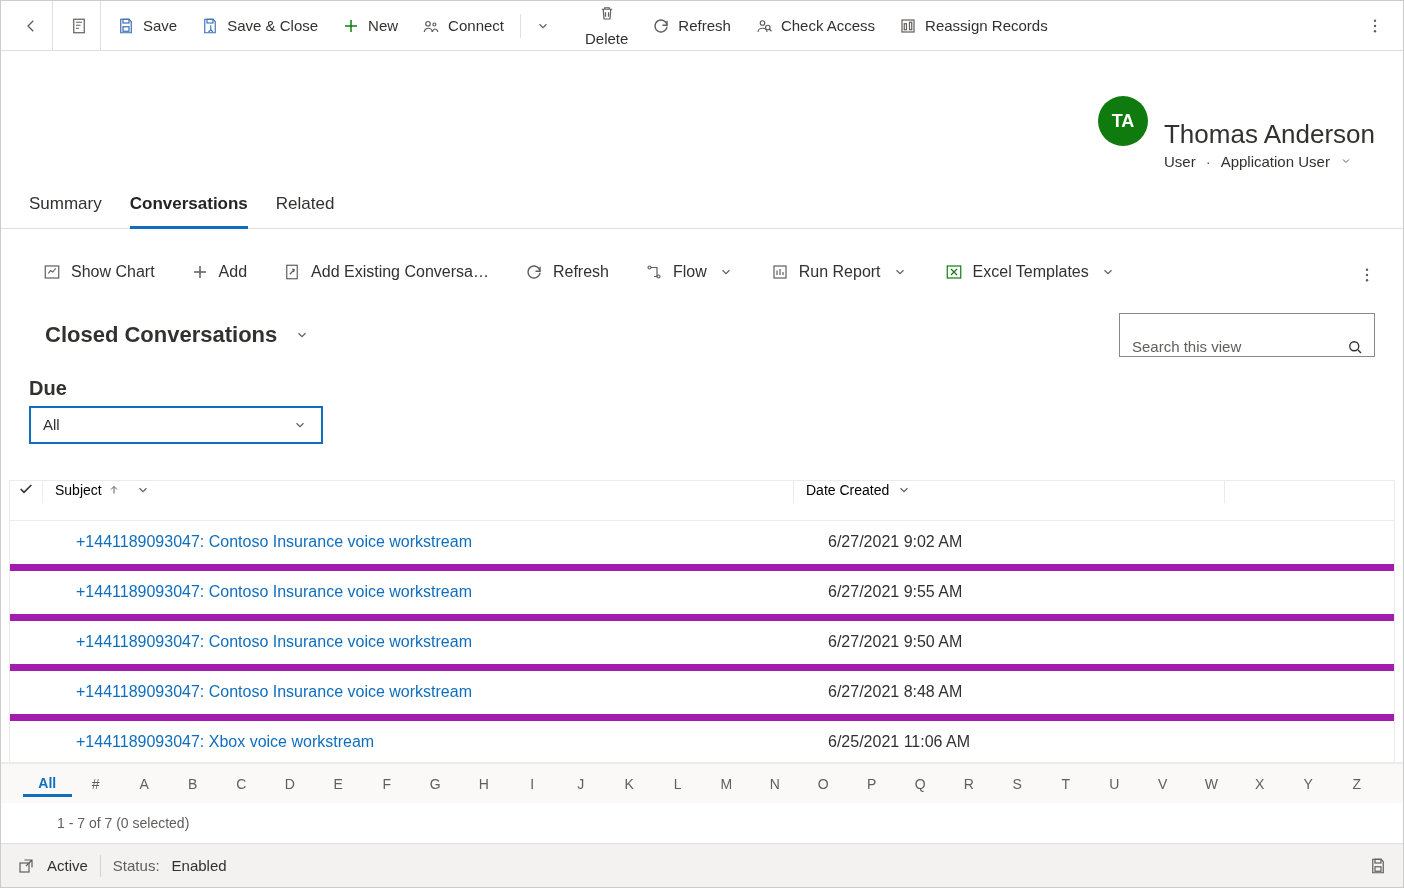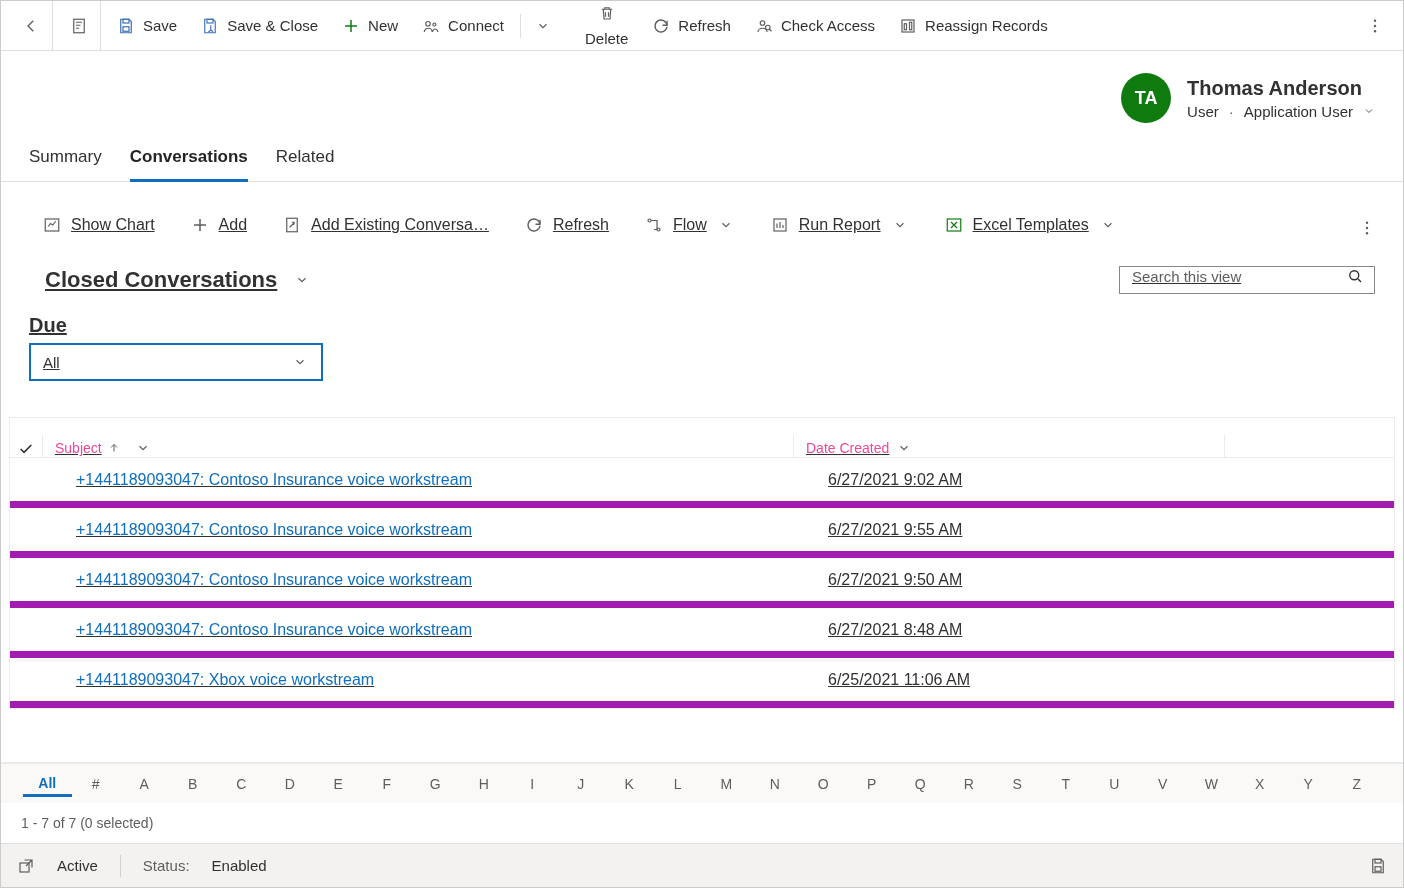--- a/index.html
+++ b/index.html
@@ -44,7 +44,7 @@
     display:flex; align-items:center; justify-content:center;
     font-size:18px;
   }
-  .rec-title { font-size:20px; font-weight:700; line-height:1.1; }
+  .rec-title { font-size:26px; font-weight:400; line-height:1.1;margin-top:47px; }
   .rec-sub { margin-top:4px; font-size:15px; color:#323130; display:flex; align-items:center; gap:10px; }
   .rec-sub .dot { color:#605e5c; }
   .chev-sm svg { width:12px; height:12px; }

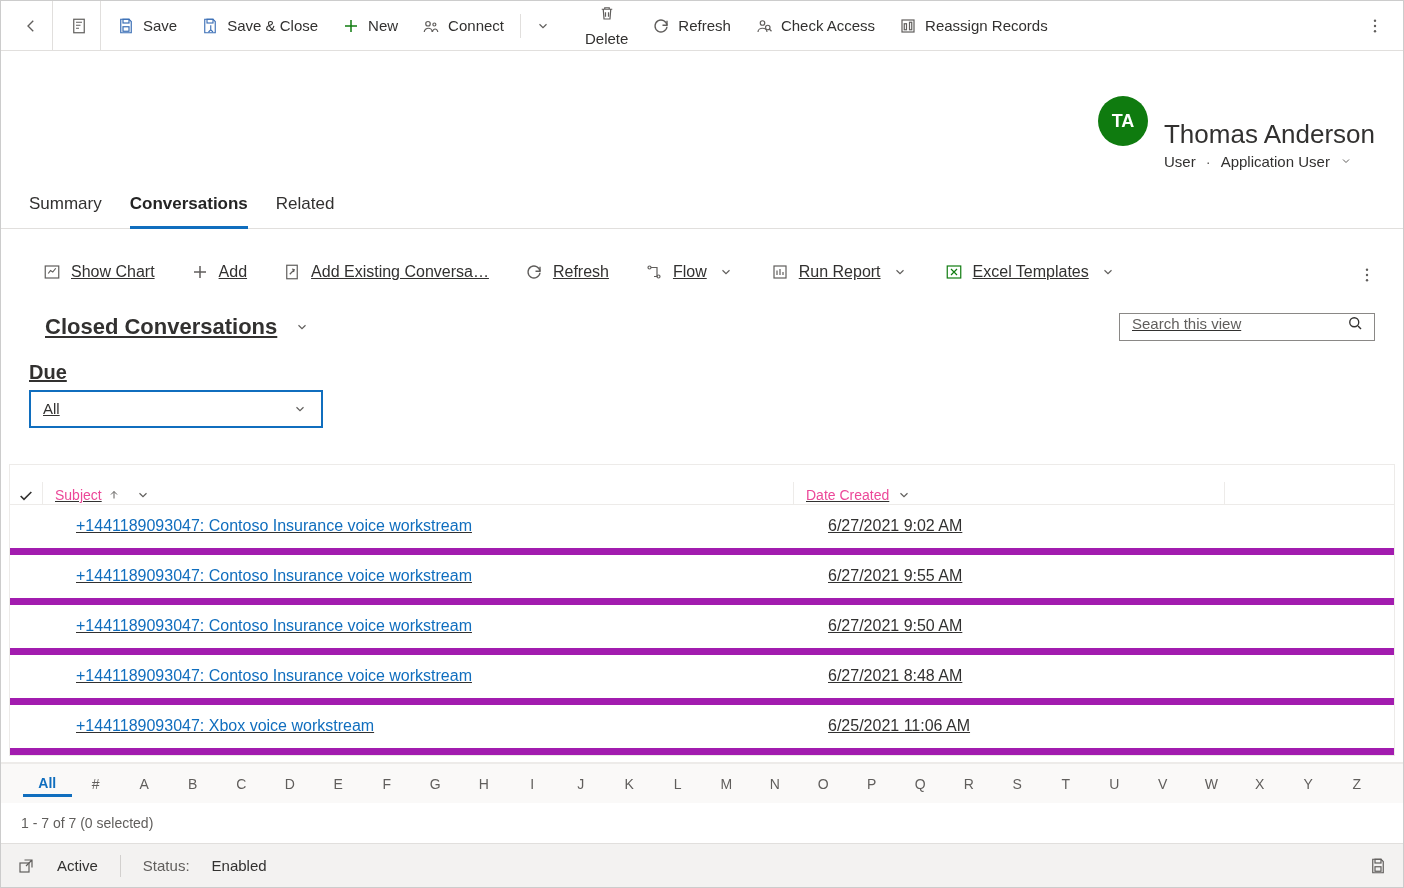--- a/index.html
+++ b/index.html
@@ -55,7 +55,7 @@
   .tab.active { font-weight:600; color:#242424; border-bottom:3px solid #106ebe; margin-bottom:-1px; }
 
   
-  .content { padding: 0 8px 12px 28px; text-decoration: underline; }
+  .content { padding: 0 8px 12px 28px; }
   .sub-toolbar { display:flex; align-items:center; gap:24px; padding: 28px 0 10px 8px; position:relative; }
   .sub-btn {
     display:flex; align-items:center; gap:10px; font-size:16px;

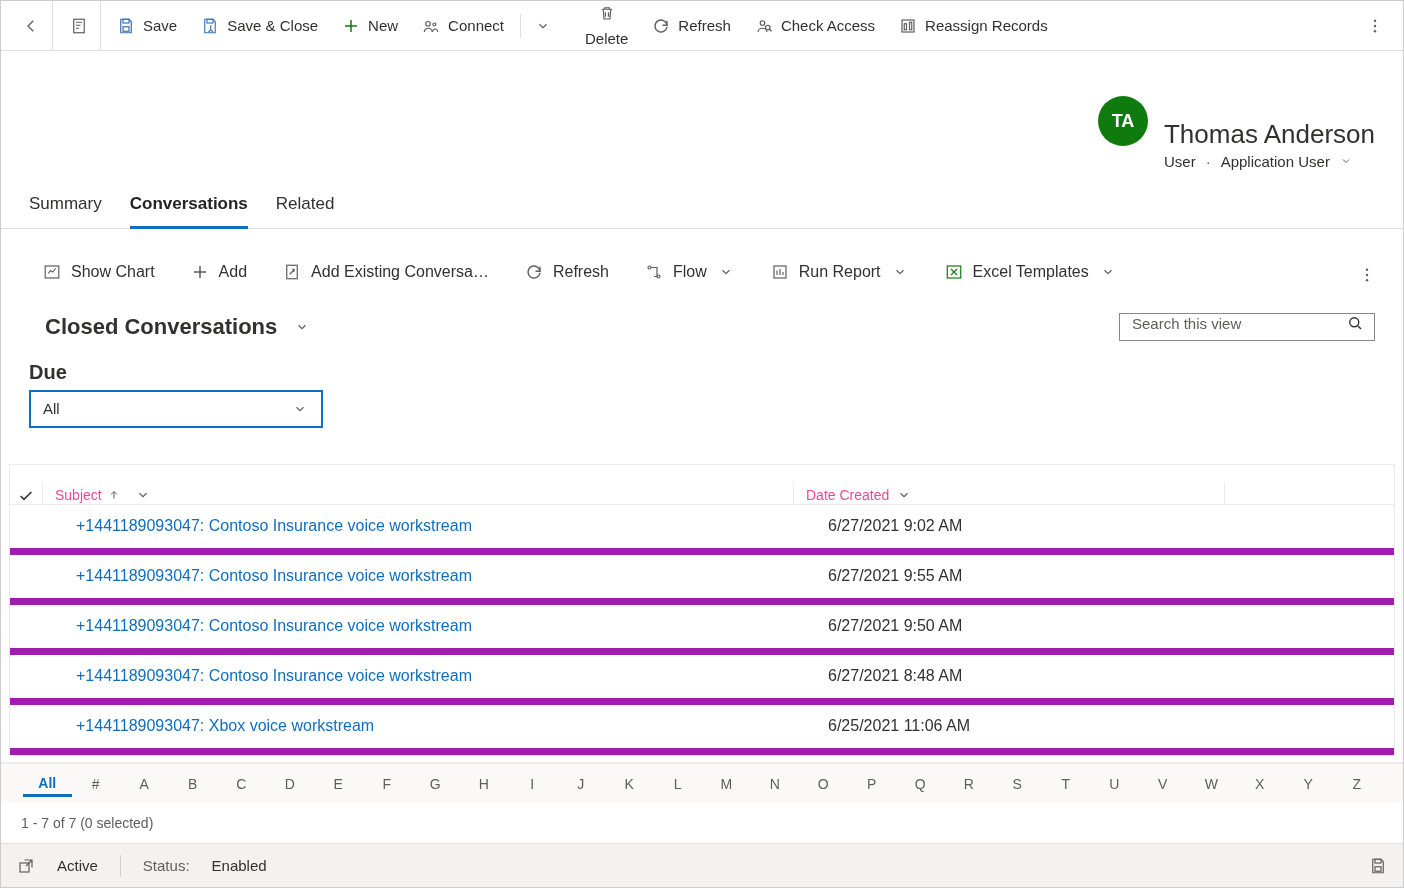--- a/index.html
+++ b/index.html
@@ -67,8 +67,8 @@
   .view-row { display:flex; align-items:center; justify-content:space-between; padding: 16px 20px 0 16px;}
   .view-title { font-size:22px; font-weight:600; display:flex; align-items:center; gap:16px; }
   .search-box {
-    width:256px; height:28px; border:1px solid #8a8886;
-    display:flex; align-items:flex-start; padding:0 10px;
+    width:256px; height:44px; border:1px solid #8a8886;
+    display:flex; align-items:flex-end; padding:0 10px;
   }
   .search-box input {
     border:none; outline:none; font-size:15px; flex:1; background:transparent;

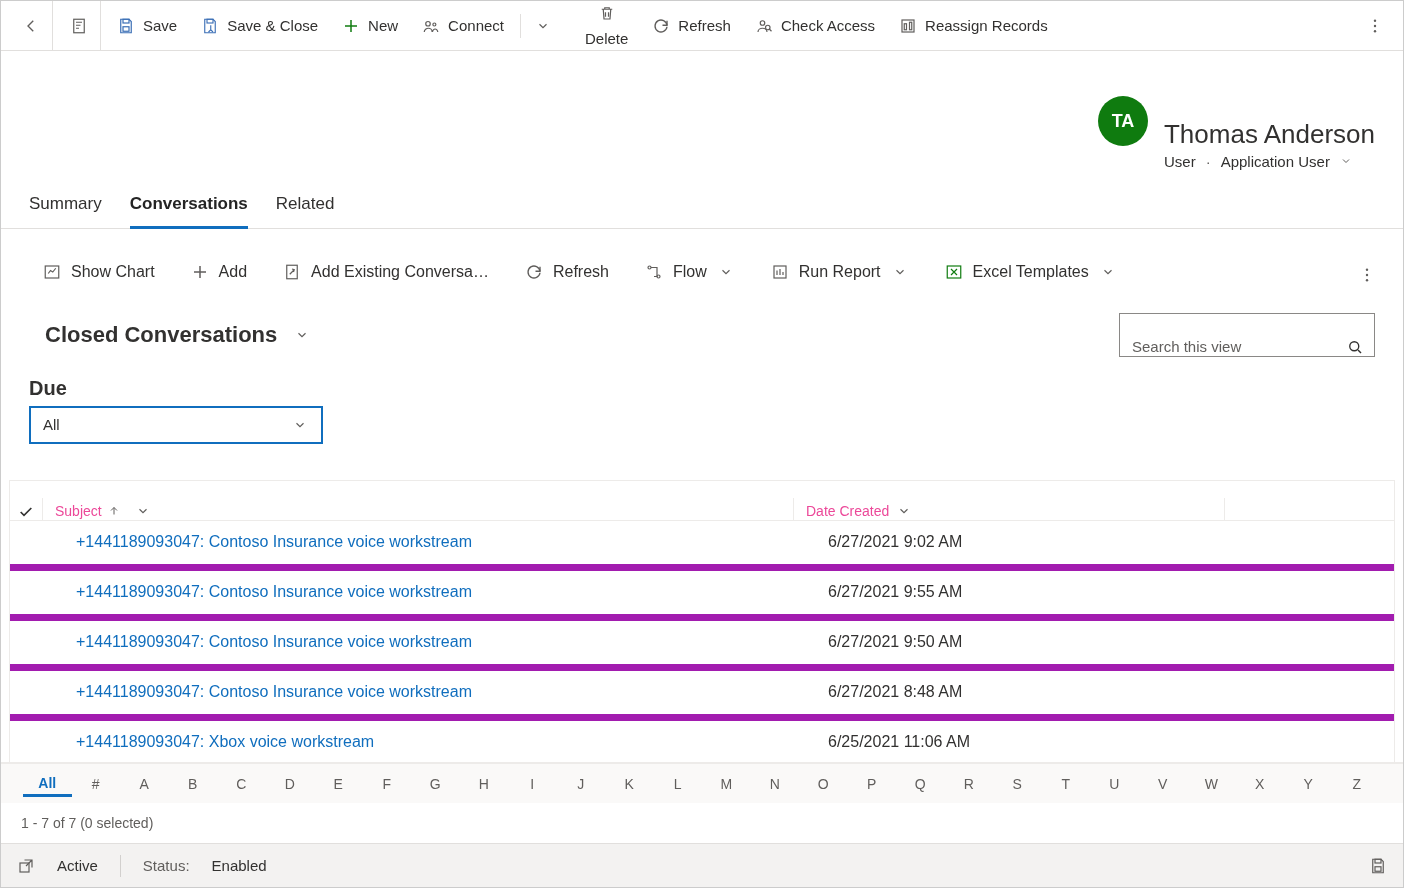--- a/index.html
+++ b/index.html
@@ -88,8 +88,8 @@
   
   .grid-wrap { margin-top: 36px; border:1px solid #edebe9; margin-left:-20px; }
   .grid-head {
-    display:flex; align-items:flex-end; height:40px; border-bottom:1px solid #edebe9;
-    font-size:14px; color:#ec4899;
+    display:flex; align-items:flex-start; height:40px; border-bottom:1px solid #edebe9;
+    font-size:14px; color:#000000;
   }
   .gh-check { width:32px; display:flex; align-items:center; justify-content:center; }
   .gh-check svg { width:16px; height:16px; }

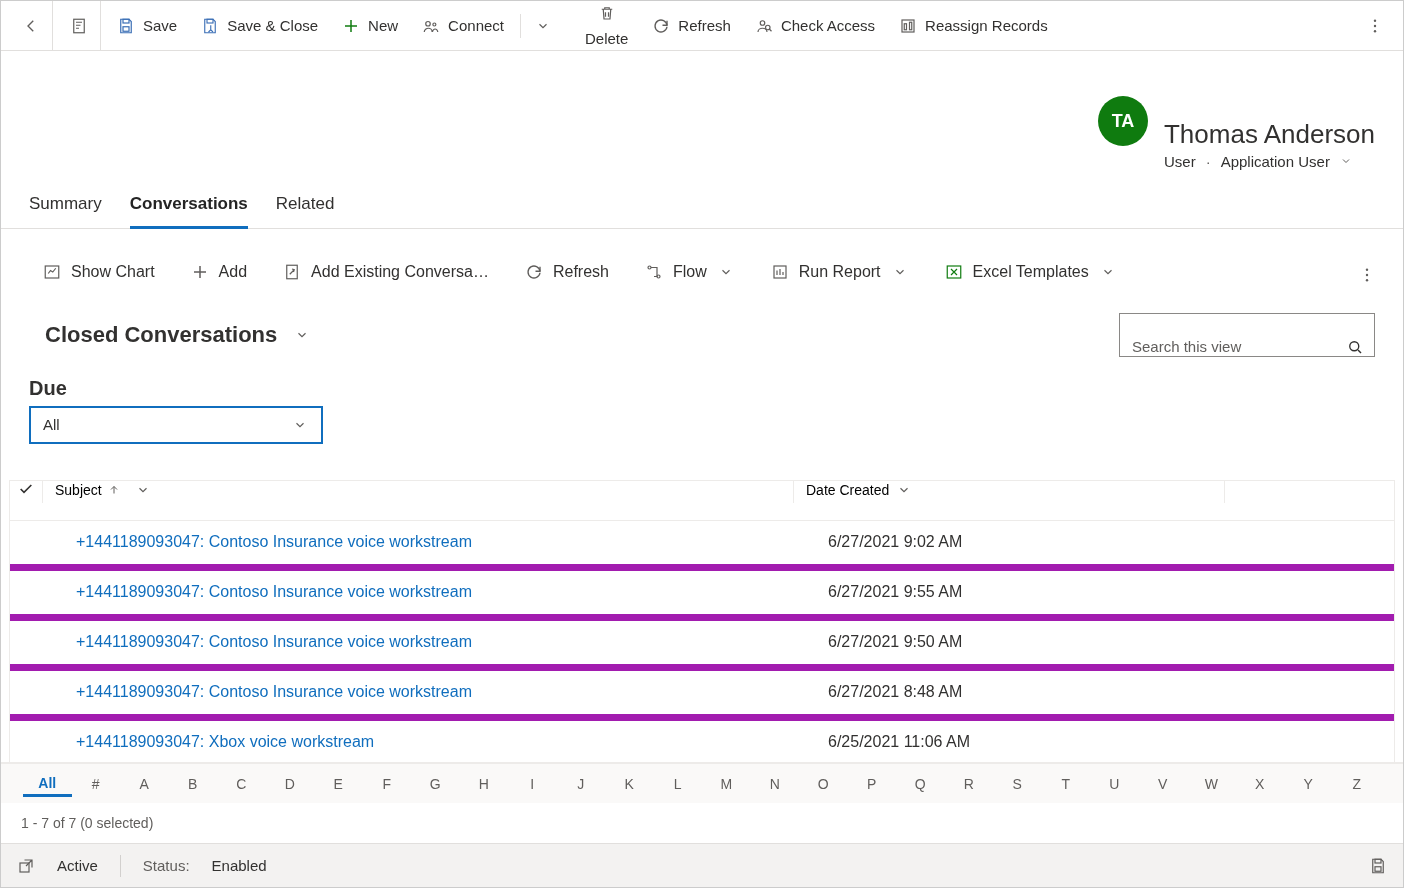--- a/index.html
+++ b/index.html
@@ -115,7 +115,7 @@
     width:49.2px; text-align:center; font-size:14px; color:#605e5c; cursor:pointer;
   }
   .letter.active { color:#106ebe; border-bottom:3px solid #106ebe; padding-bottom:3px; margin-bottom:-4px; font-weight:600;}
-  .pager { height:40px; display:flex; align-items:center; padding:0 20px; font-size:14px; color:#605e5c; background:#fff; }
+  .pager { height:40px; display:flex; align-items:center; padding:0 20px; font-size:14px; color:#605e5c; background:#fff;margin-left:36px; }
 
   
   .statusbar {

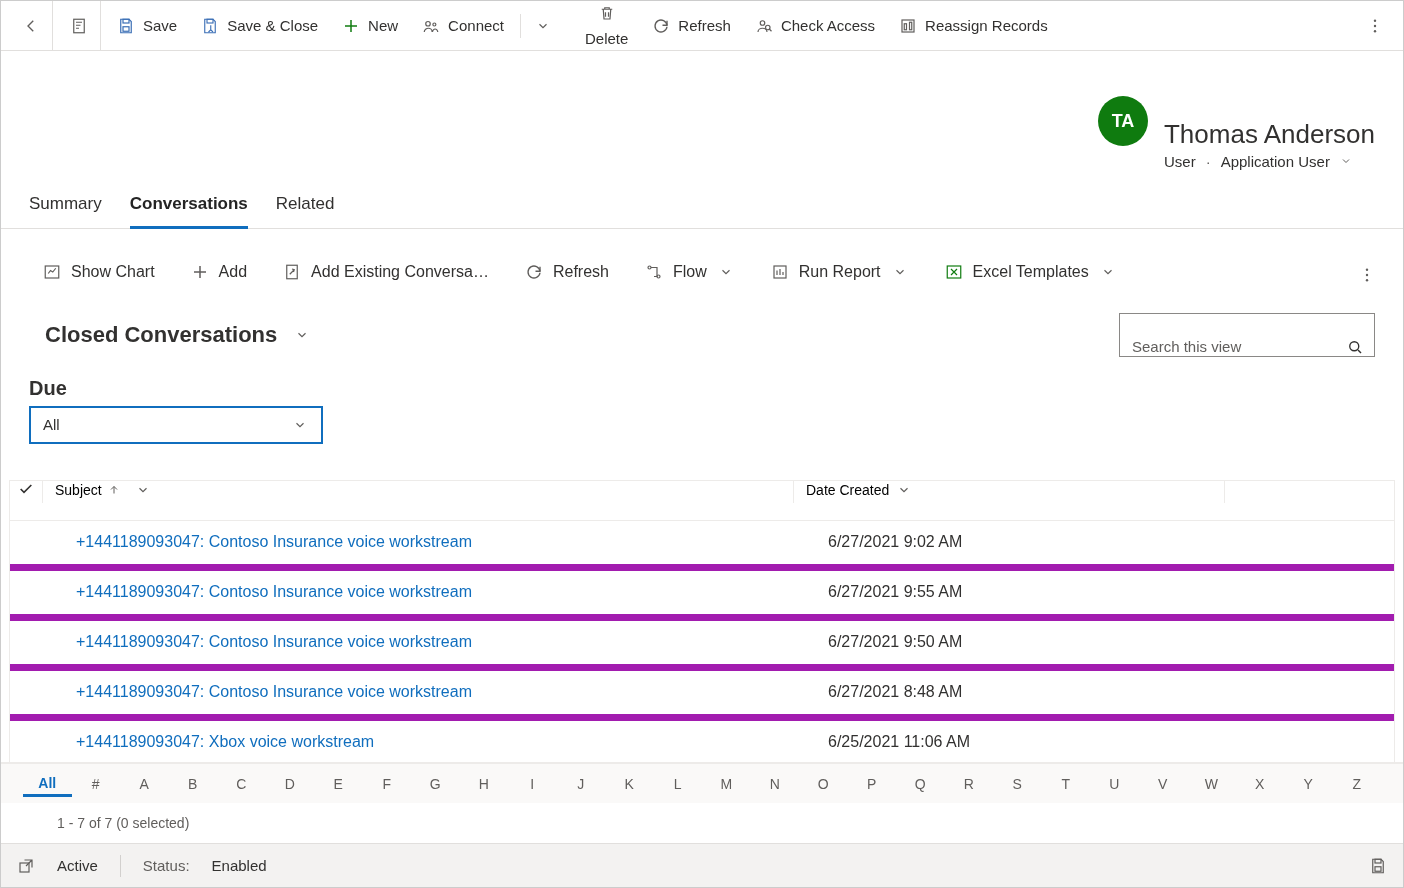--- a/index.html
+++ b/index.html
@@ -121,7 +121,7 @@
   .statusbar {
     position:absolute; bottom:0; left:0; right:0;
     height:44px; background:#f3f2f1; border-top:1px solid #e1dfdd;
-    display:flex; align-items:center; padding:0 16px; gap:22px;
+    display:flex; align-items:center; padding:0 16px; gap:12px;
     font-size:15px; color:#323130;
   }
   .sb-sep { width:1px; height:22px; background:#d2d0ce; }

